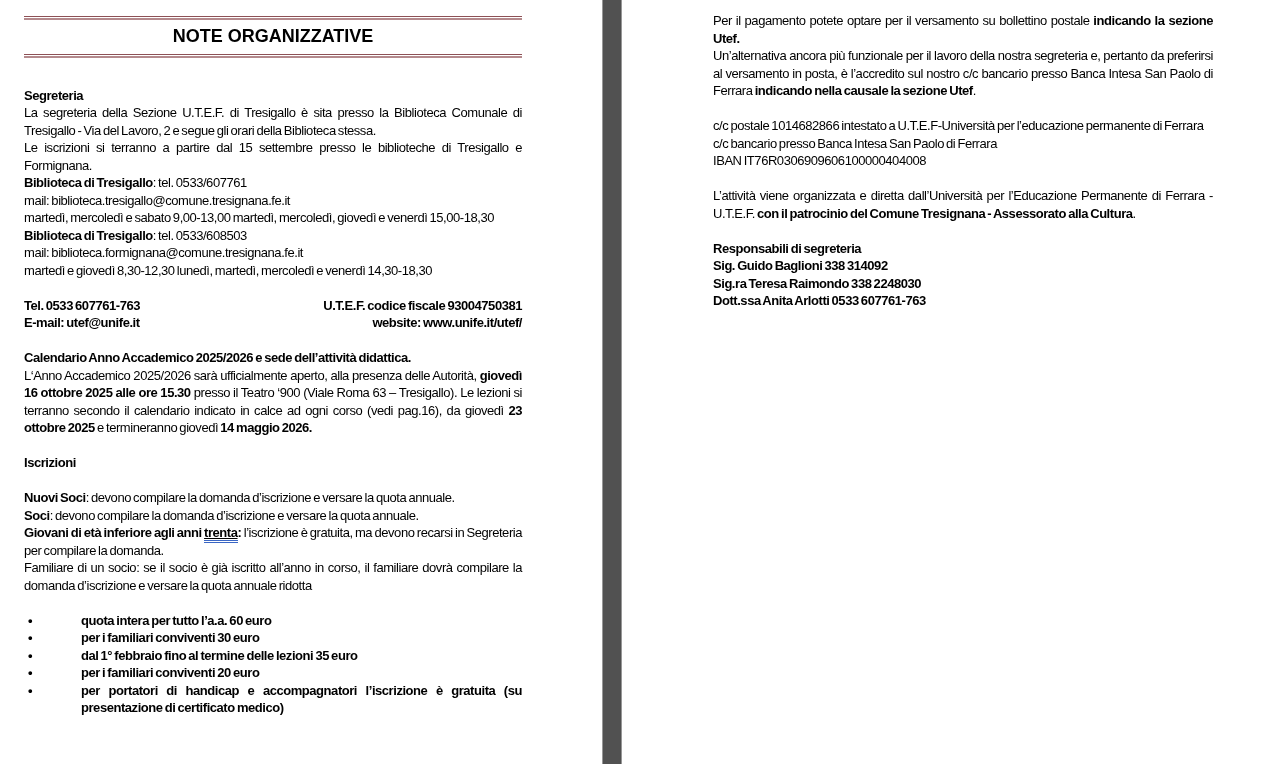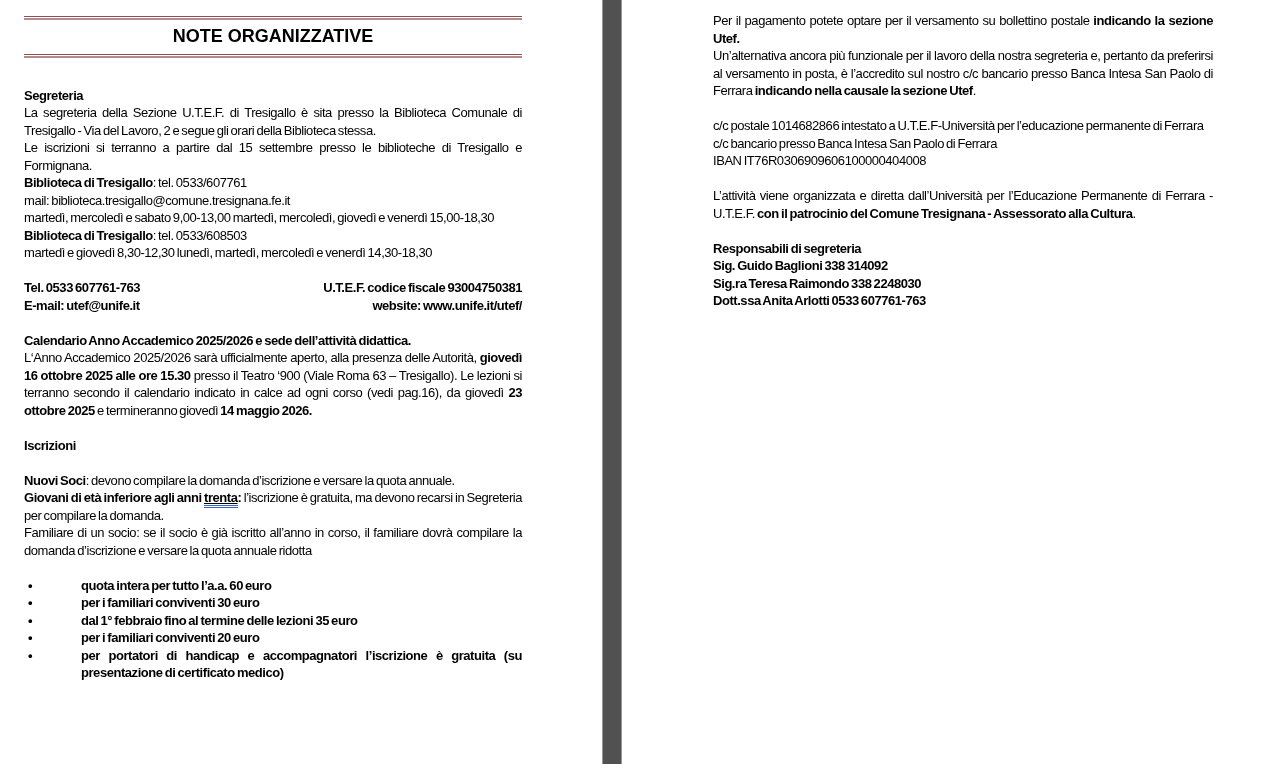--- a/index.html
+++ b/index.html
@@ -66,6 +66,7 @@
           <p class="para"><span>mail: biblioteca.tresigallo@comune.tresignana.fe.it</span></p>
           <p class="para"><span>martedì, mercoledì e sabato 9,00-13,00 martedì, mercoledì, giovedì e venerdì 15,00-18,30</span></p>
           <p class="para"><span class="b">Biblioteca di Tresigallo</span><span>: tel. 0533/608503</span></p>
+          <p class="para"><span>mail: biblioteca.formignana@comune.tresignana.fe.it</span></p>
           <p class="para"><span>martedì e giovedì 8,30-12,30 lunedì, martedì, mercoledì e venerdì 14,30-18,30</span></p>
           <div class="spacer"></div>
           <div class="twocol">

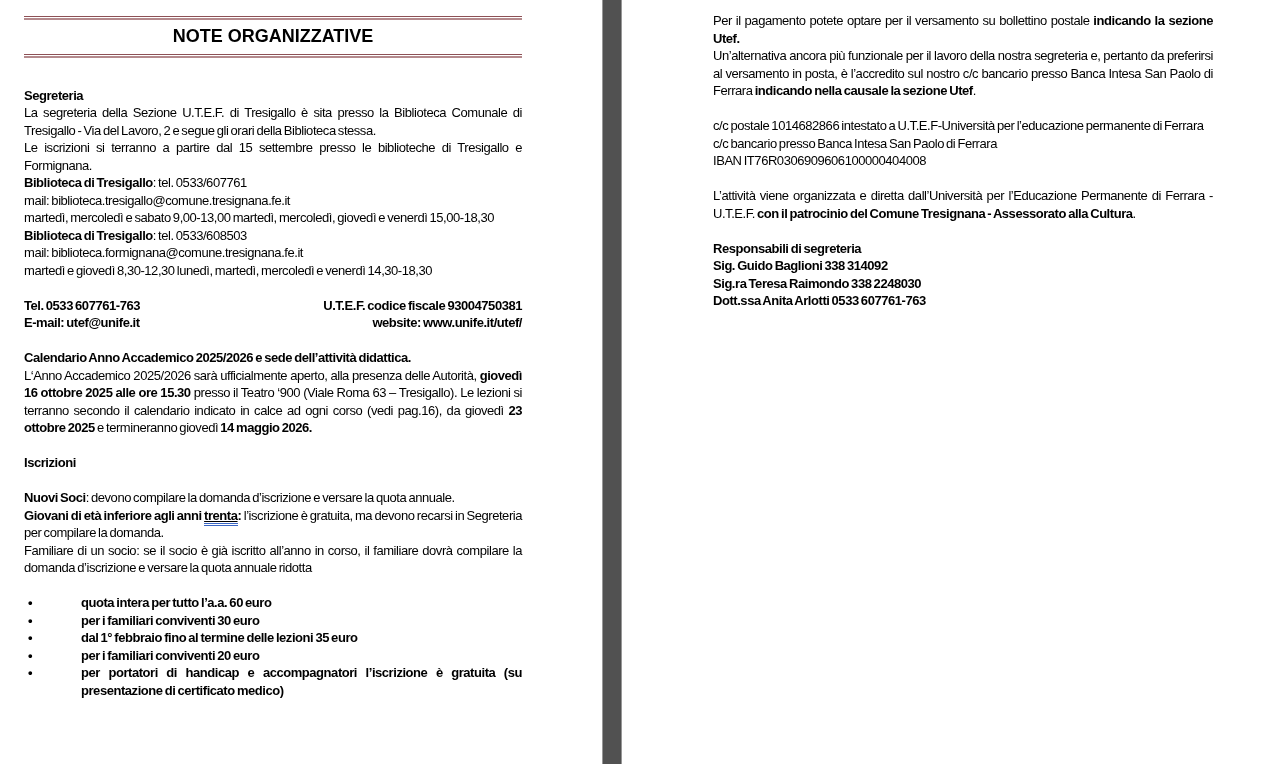--- a/index.html
+++ b/index.html
@@ -84,6 +84,7 @@
           <p class="para"><span class="b">Iscrizioni</span></p>
           <div class="spacer"></div>
           <p class="para"><span class="b">Nuovi Soci</span><span>: devono compilare la domanda d’iscrizione e versare la quota annuale.</span></p>
+          <p class="para"><span class="b">Soci</span><span>: devono compilare la domanda d’iscrizione e versare la quota annuale.</span></p>
           <p class="para"><span class="b">Giovani di età inferiore agli anni </span><span class="b u">trenta</span><span class="b">:</span><span> l’iscrizione è gratuita, ma devono recarsi in Segreteria per compilare la domanda.</span></p>
           <p class="para"><span>Familiare di un socio: se il socio è già iscritto all’anno in corso, il familiare dovrà compilare la domanda d’iscrizione e versare la quota annuale ridotta</span></p>
           <div class="spacer"></div>

